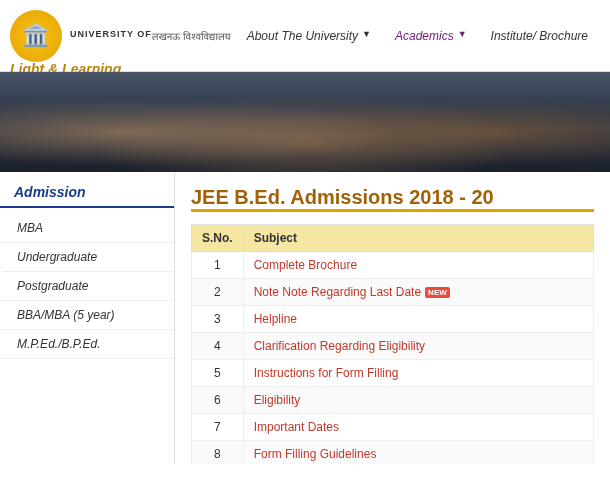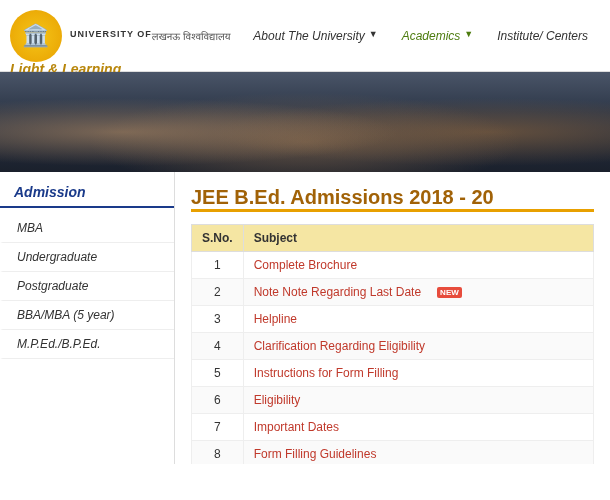--- a/index.html
+++ b/index.html
@@ -175,7 +175,7 @@
       <span>About The University</span>
       <span class="nav-chevron">▼</span>
     </div>
-    <div class="nav-item" style="color:#4d7c0f; font-size:12px;">
+    <div class="nav-item" style="color:#701a75; font-size:12px;">
       <span>Academics</span>
       <span class="nav-chevron">▼</span>
     </div>

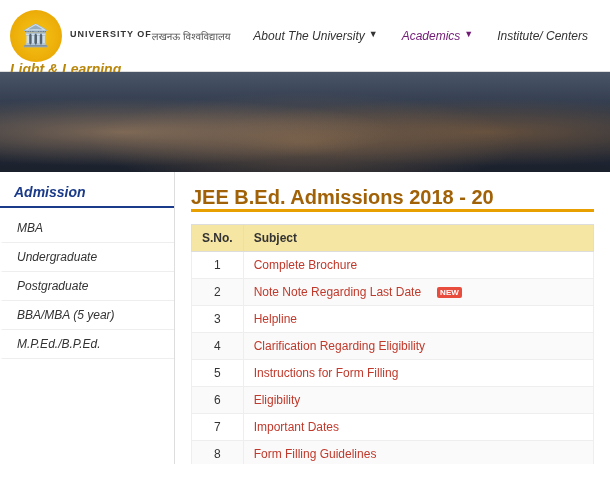--- a/index.html
+++ b/index.html
@@ -180,7 +180,7 @@
       <span class="nav-chevron">▼</span>
     </div>
     <div class="nav-item" style="color:#333; font-size:12px;">
-      <span>Institute/ Centers</span>
+      <span>Institute/ Brochure</span>
     </div>
   </div>
   <span class="tagline">Light &amp; Learning</span>

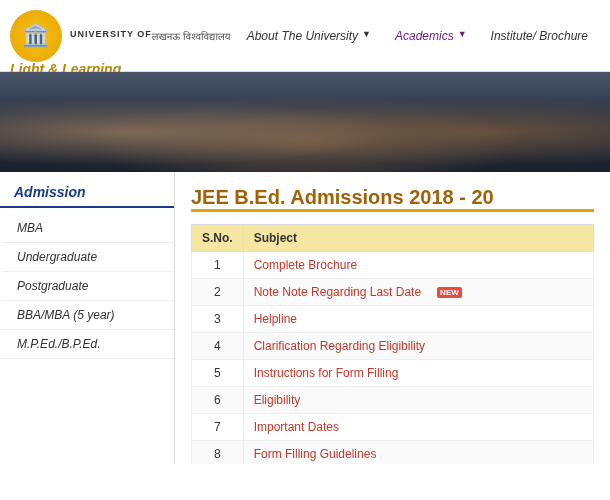--- a/index.html
+++ b/index.html
@@ -154,7 +154,7 @@
       font-weight: bold;
       padding: 1px 3px;
       border-radius: 2px;
-      margin-left: 16px;
+      margin-left: 4px;
       vertical-align: middle;
     }
   </style>

